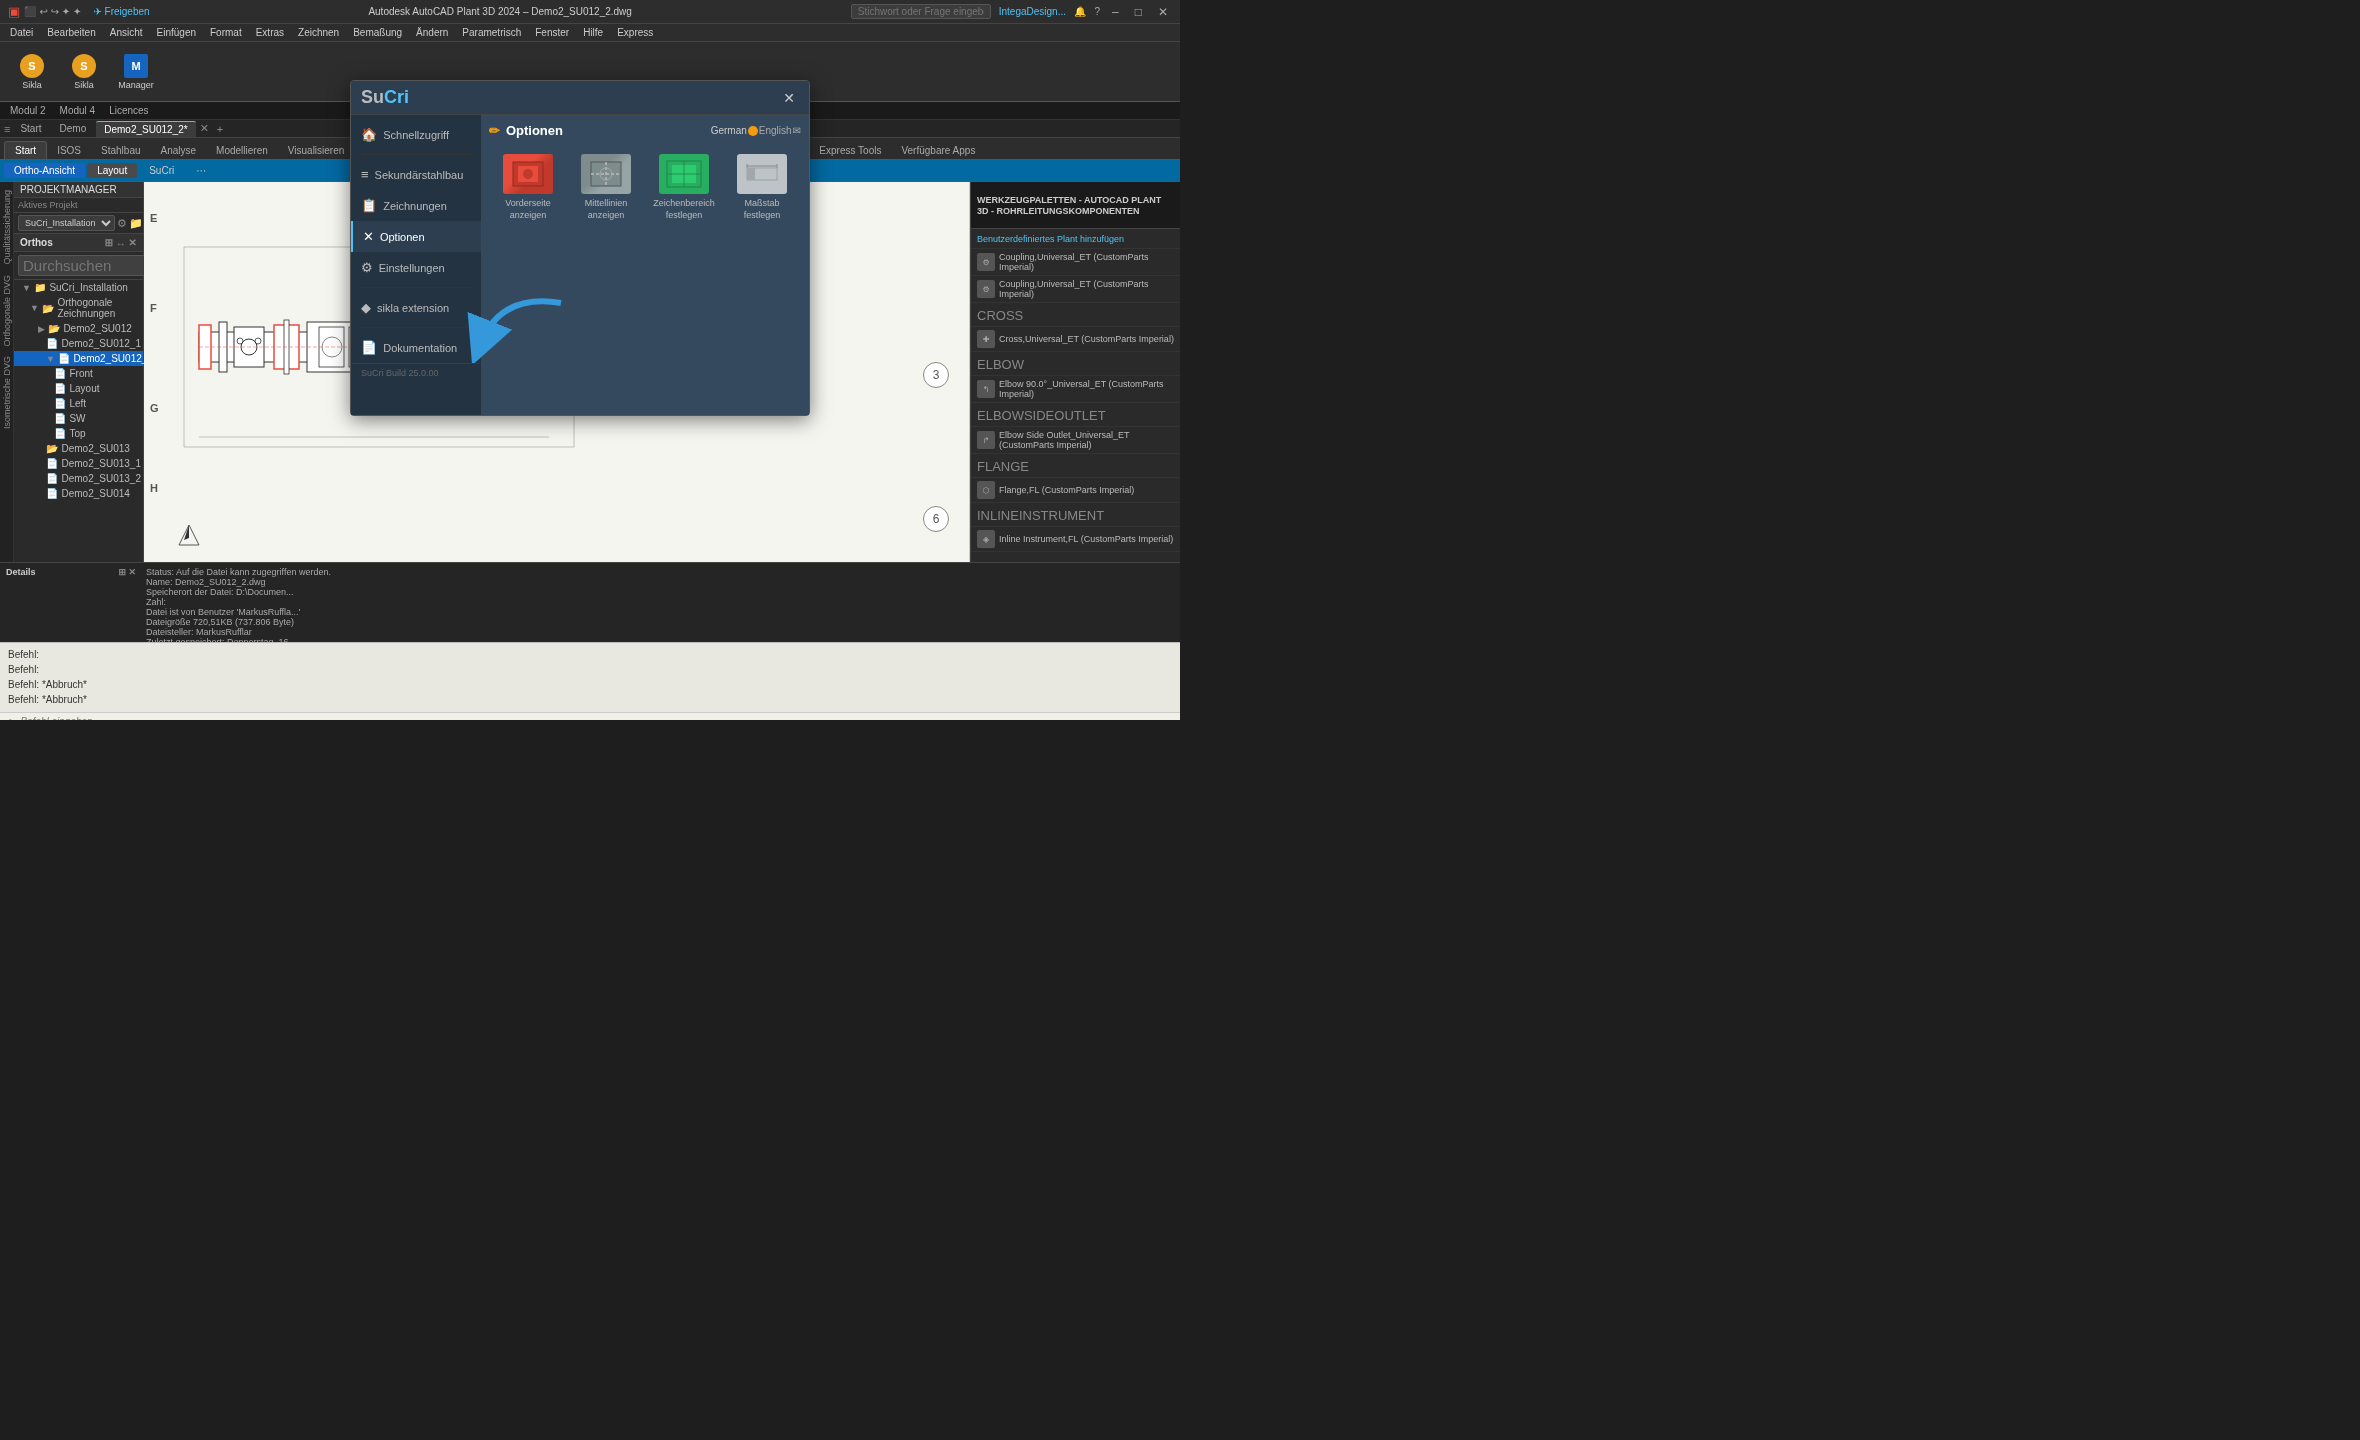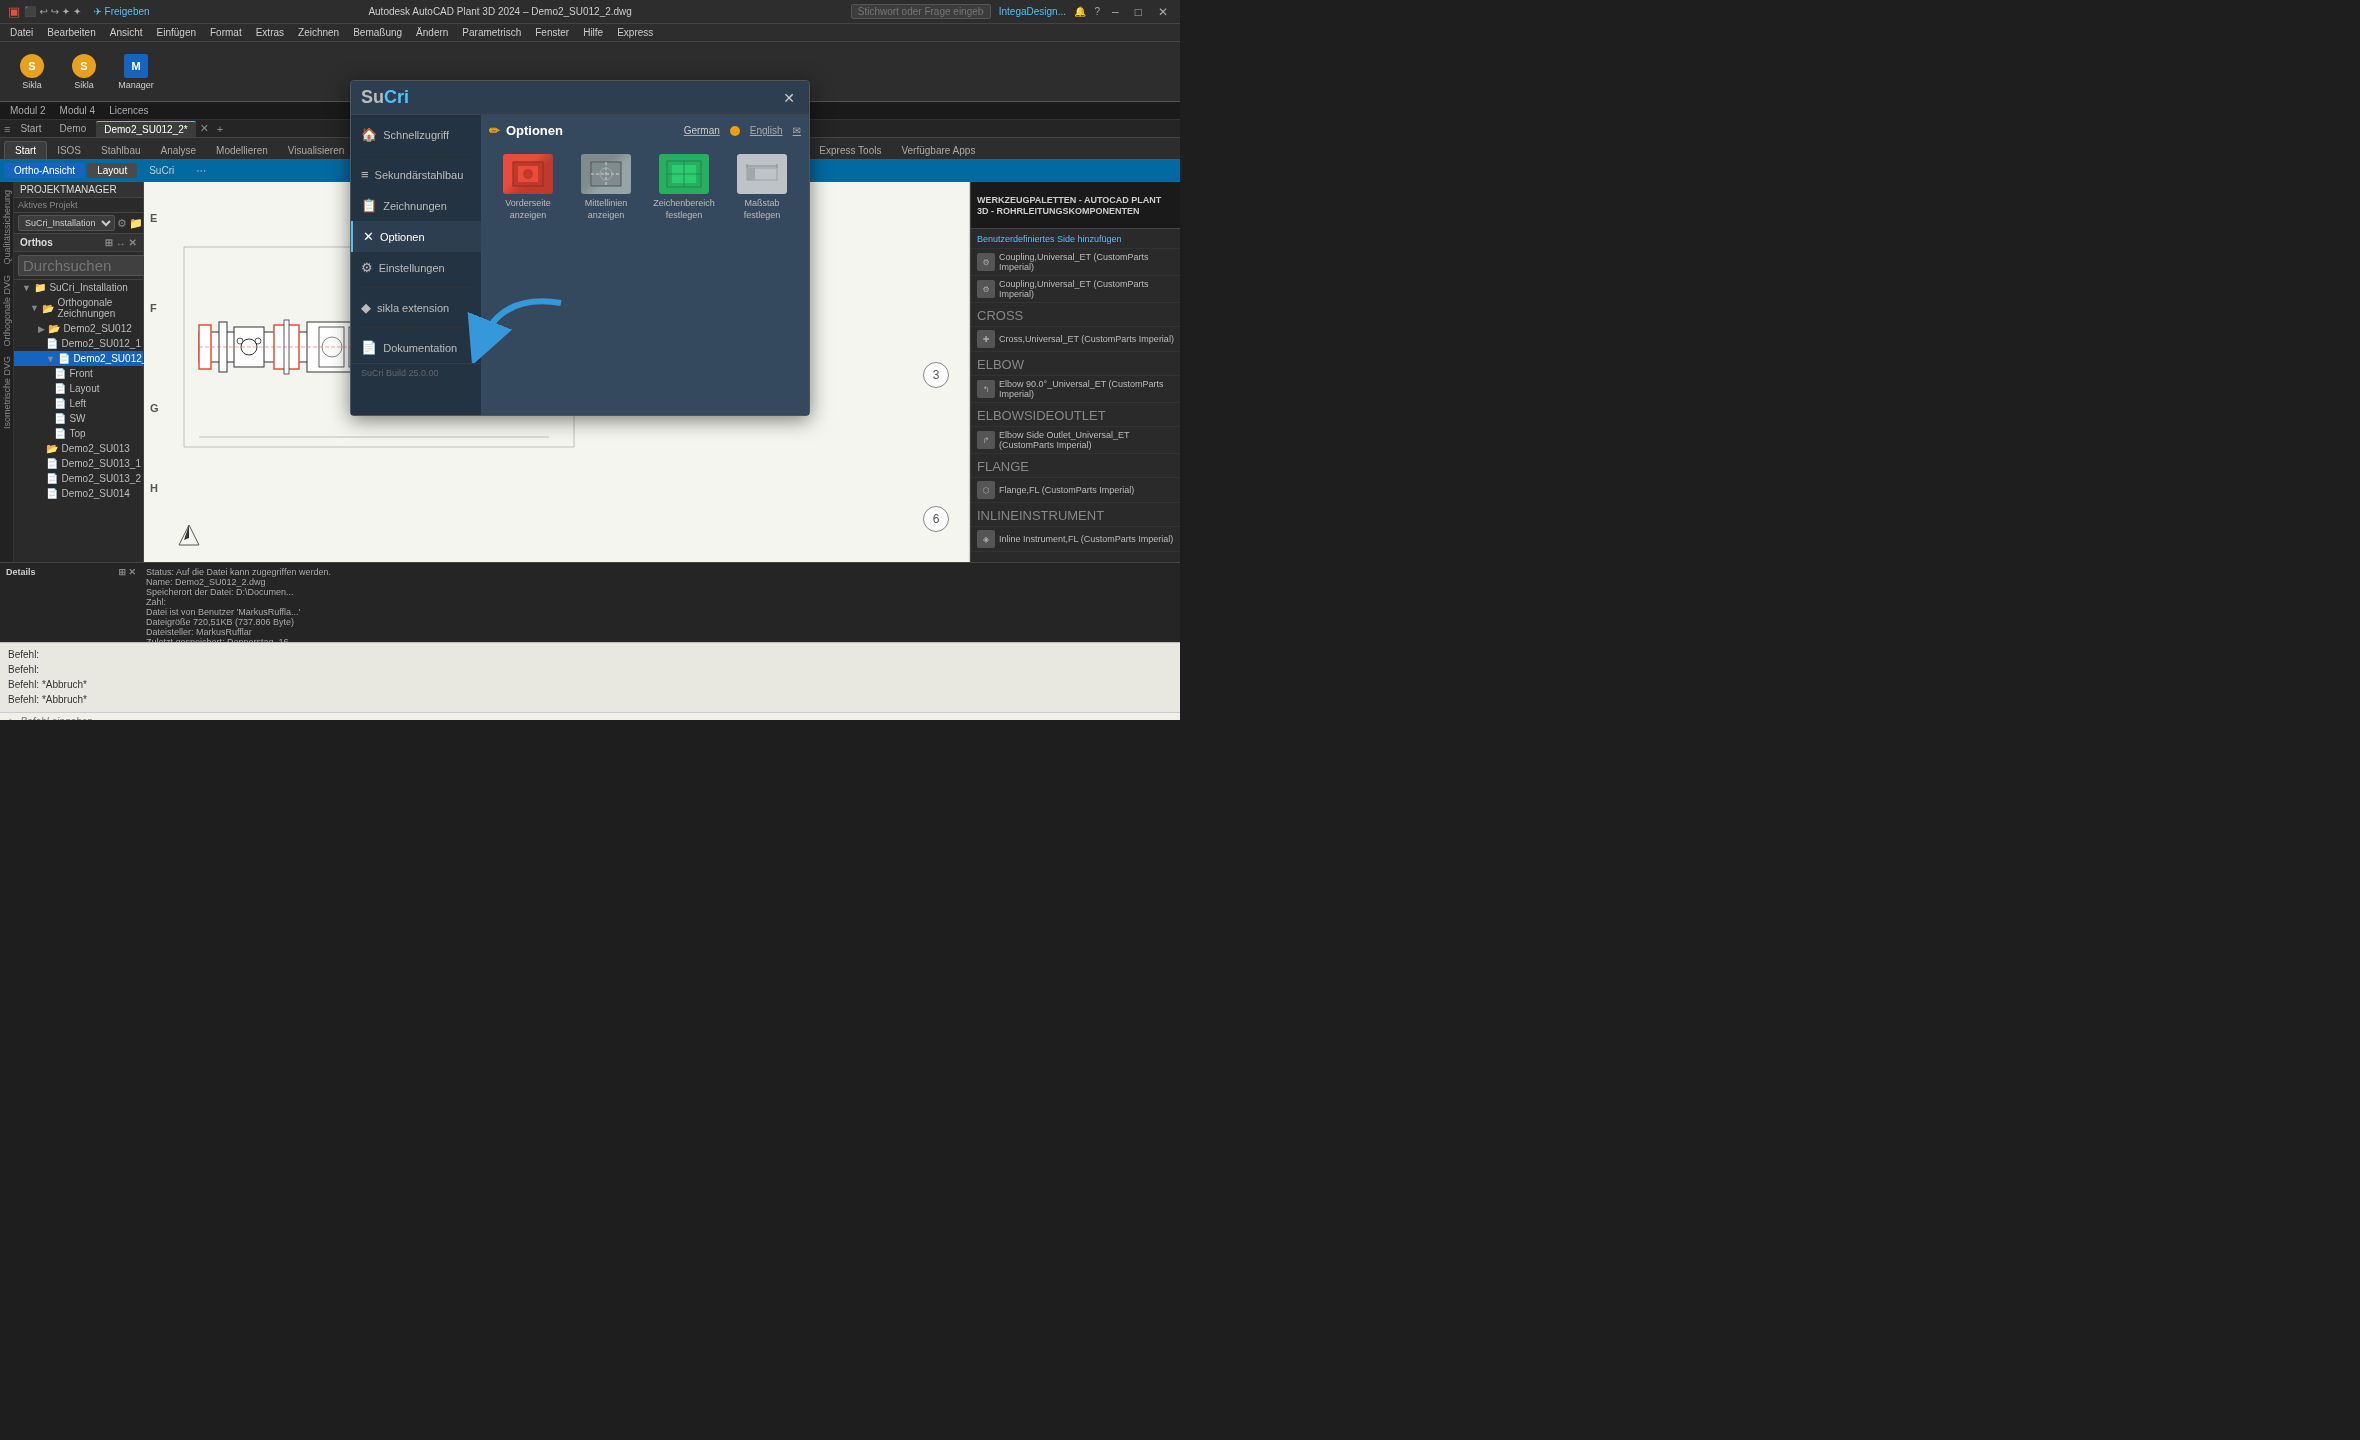--- a/index.html
+++ b/index.html
@@ -485,10 +485,9 @@
     .popup-lang {
       display: flex;
       align-items: center;
-      gap: 10px;
+      gap: 1px;
       font-size: 10px;
       color: #aaa;
-      text-decoration: underline;
     }
     .lang-active { color: #ccc; }
     .lang-dot { width: 10px; height: 10px; background: #f39c12; border-radius: 50%; }

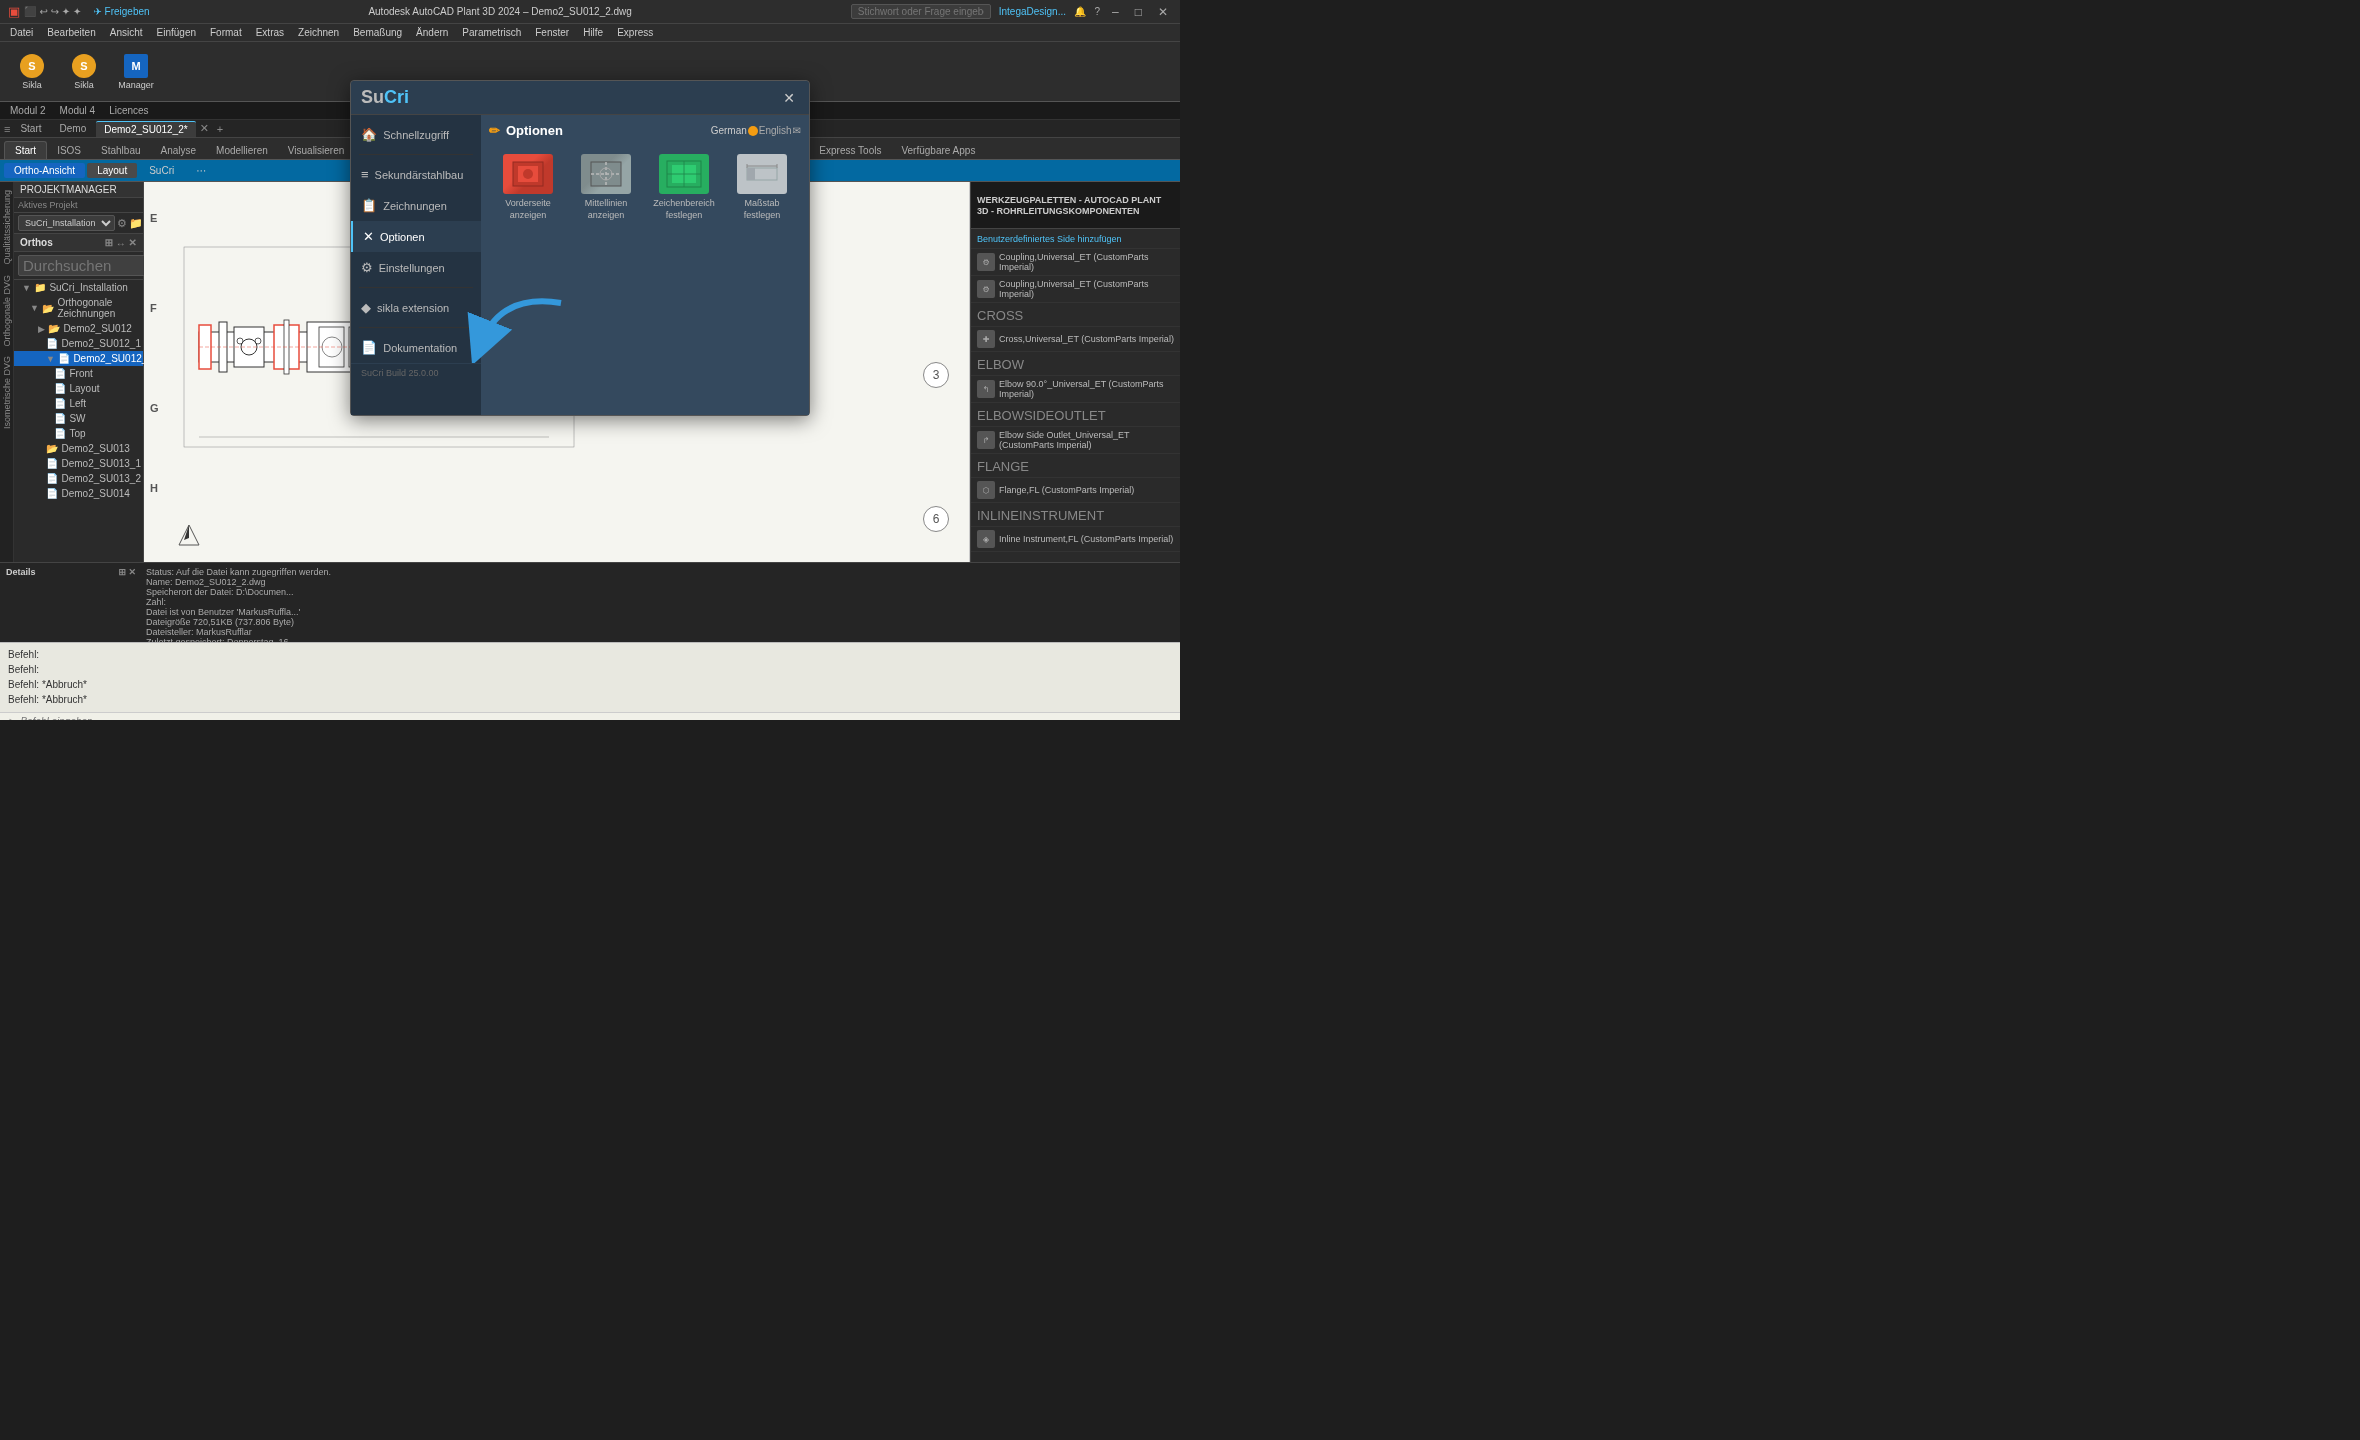--- a/index.html
+++ b/index.html
@@ -836,7 +836,7 @@
       <span style="font-size:9px;">WERKZEUGPALETTEN - AUTOCAD PLANT 3D - ROHRLEITUNGSKOMPONENTEN</span>
     </div>
     <div style="padding:4px 6px;border-bottom:1px solid #333;">
-      <span style="color:#4fc3f7;cursor:pointer;font-size:9px;">Benutzerdefiniertes Side hinzufügen</span>
+      <span style="color:#4fc3f7;cursor:pointer;font-size:9px;">Benutzerdefiniertes Plant hinzufügen</span>
     </div>
 
     <div class="right-item">

